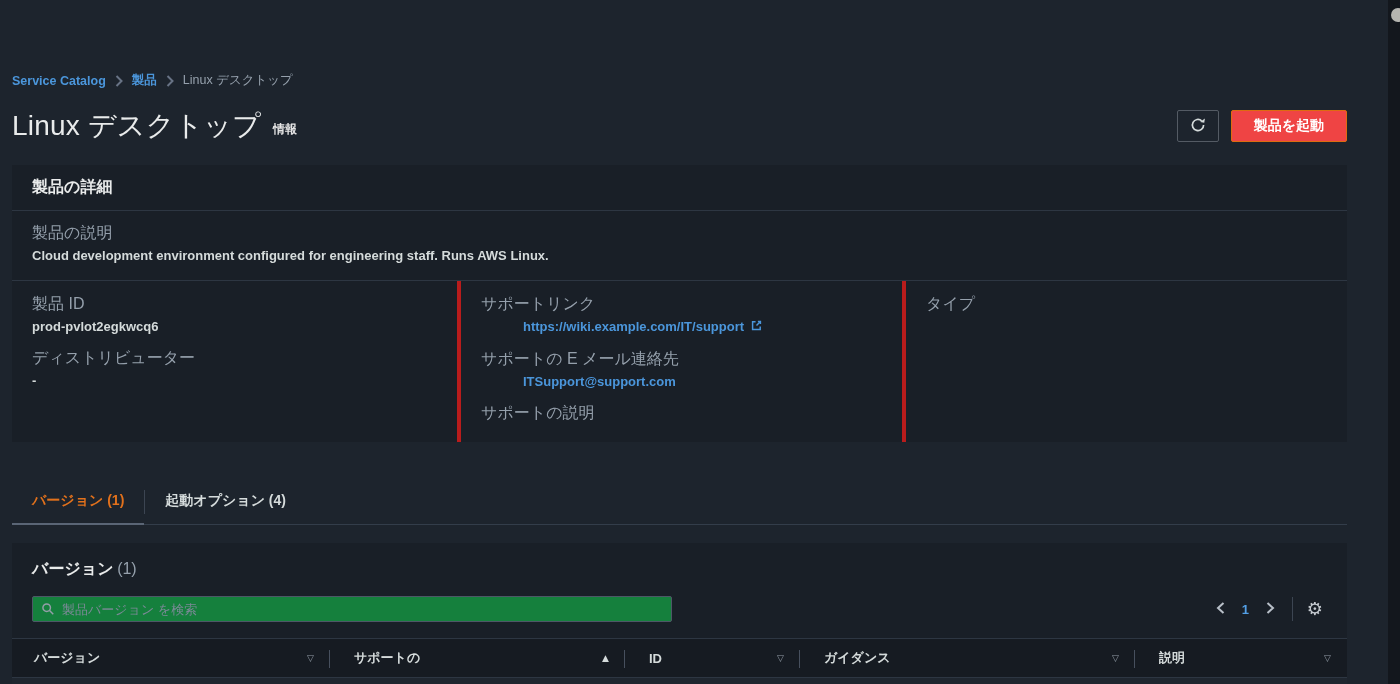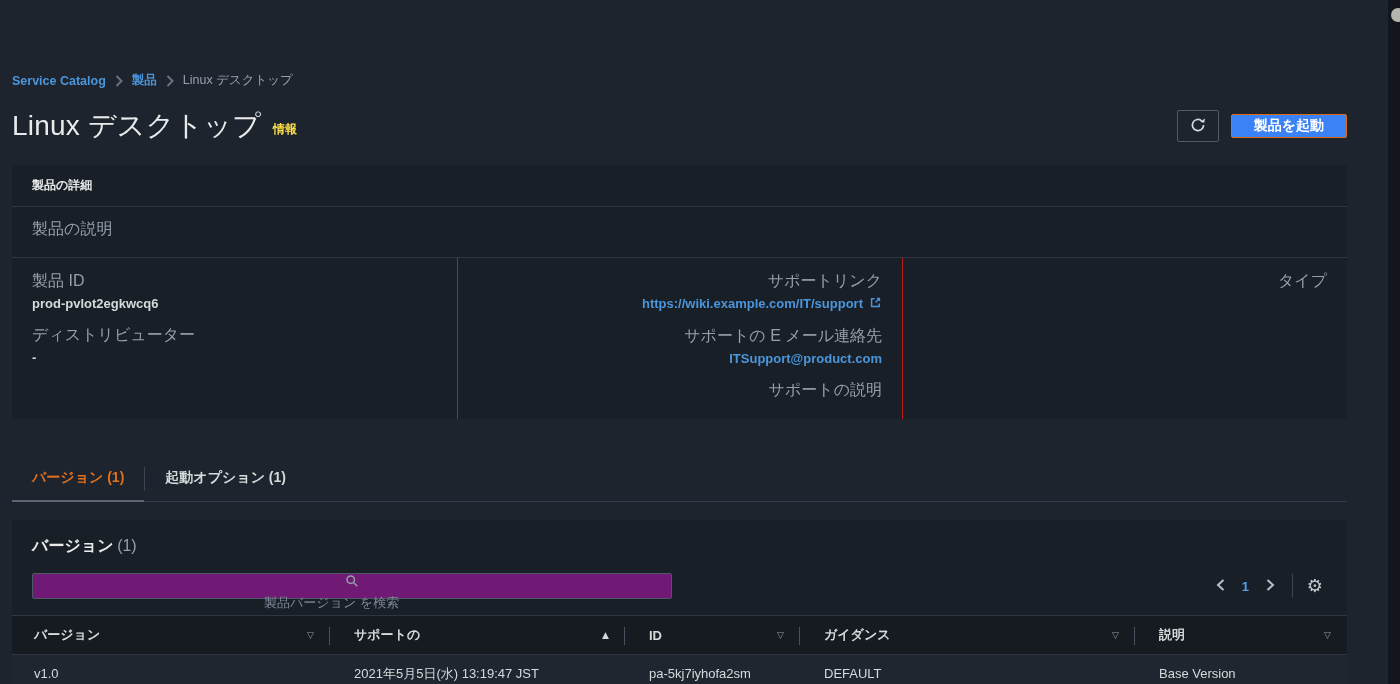--- a/index.html
+++ b/index.html
@@ -22,7 +22,7 @@
   
   .title-row { margin-top:18px; display:flex; align-items:center; }
   .page-title { font-size:28px; font-weight:400; color:#e9ebeb; letter-spacing:.2px; }
-  .info-link { color:#fde047; font-size:12px; font-weight:bold; text-decoration:none; margin-left:12px; margin-top:6px; cursor:pointer; }
+  .info-link { color:#e5e5e5; font-size:12px; font-weight:bold; text-decoration:none; margin-left:12px; margin-top:6px; cursor:pointer; }
   .actions { margin-left:auto; display:flex; gap:12px; align-items:center; }
   .btn-icon {
     width:42px; height:32px; background:#1d242d; border:1px solid #545b64; border-radius:2px;

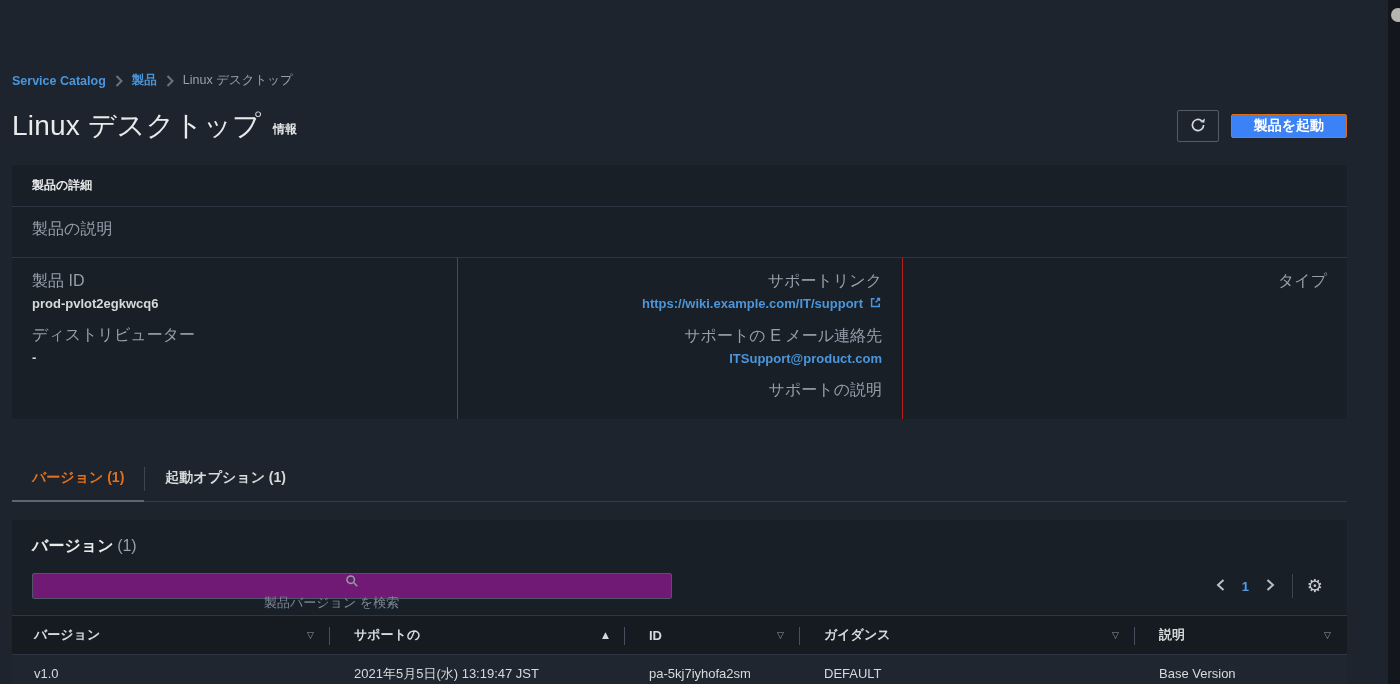--- a/index.html
+++ b/index.html
@@ -29,7 +29,7 @@
     display:flex; align-items:center; justify-content:center; cursor:pointer;
   }
   .btn-primary {
-    height:24px; padding:0 22px; background:#3b82f6; border:1px solid #dd6b10; border-radius:2px;
+    height:32px; padding:0 22px; background:#ef4444; border:1px solid #dd6b10; border-radius:2px;
     color:#ffffff; font-size:14px; font-weight:bold; cursor:pointer; font-family:inherit;
   }
 

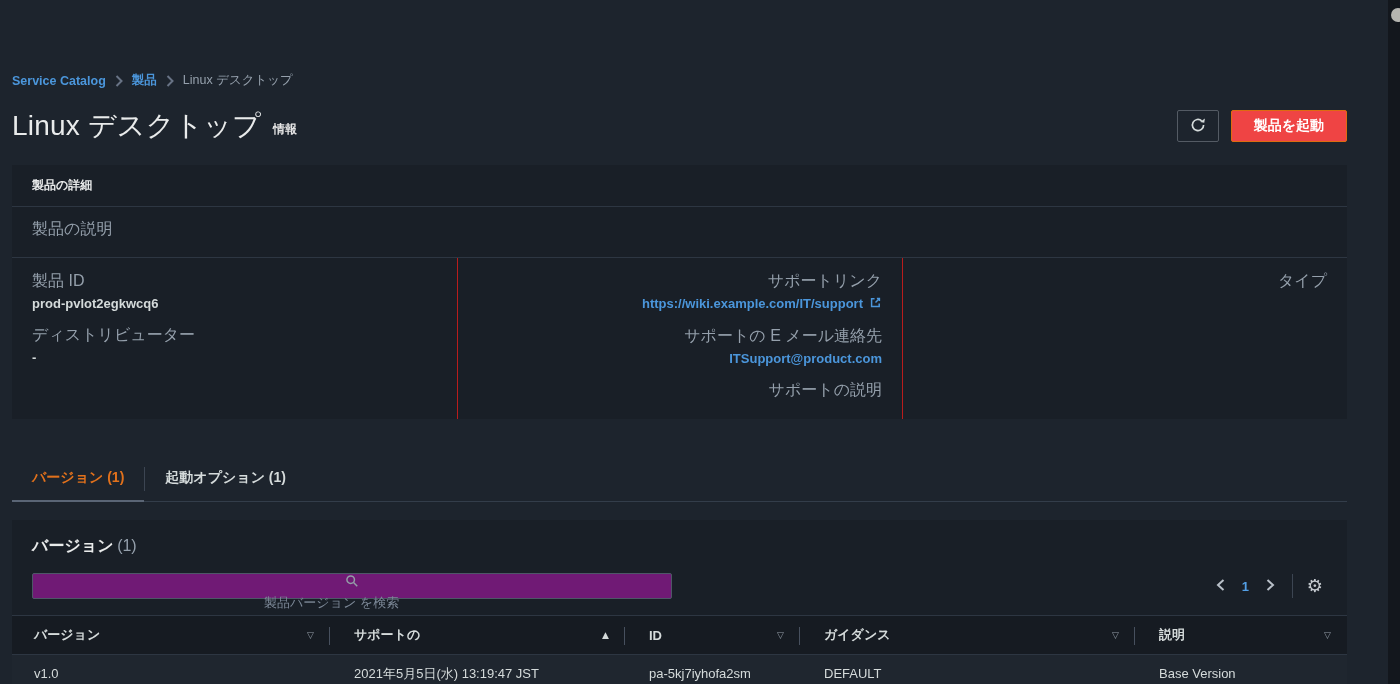--- a/index.html
+++ b/index.html
@@ -36,7 +36,7 @@
   
   .panel { background:#191f27; margin-top:20px; }
   .panel-header { padding:12px 20px; border-bottom:1px solid #2d3642; }
-  .panel-header h2 { font-size:12px; font-weight:bold; color:#e9ebeb; }
+  .panel-header h2 { font-size:16px; font-weight:bold; color:#e9ebeb; }
 
   .desc-block { padding:13px 20px 15px; }
   .field-label { color:#95a0ac; font-size:16px; line-height:18px; margin-bottom:4px; }

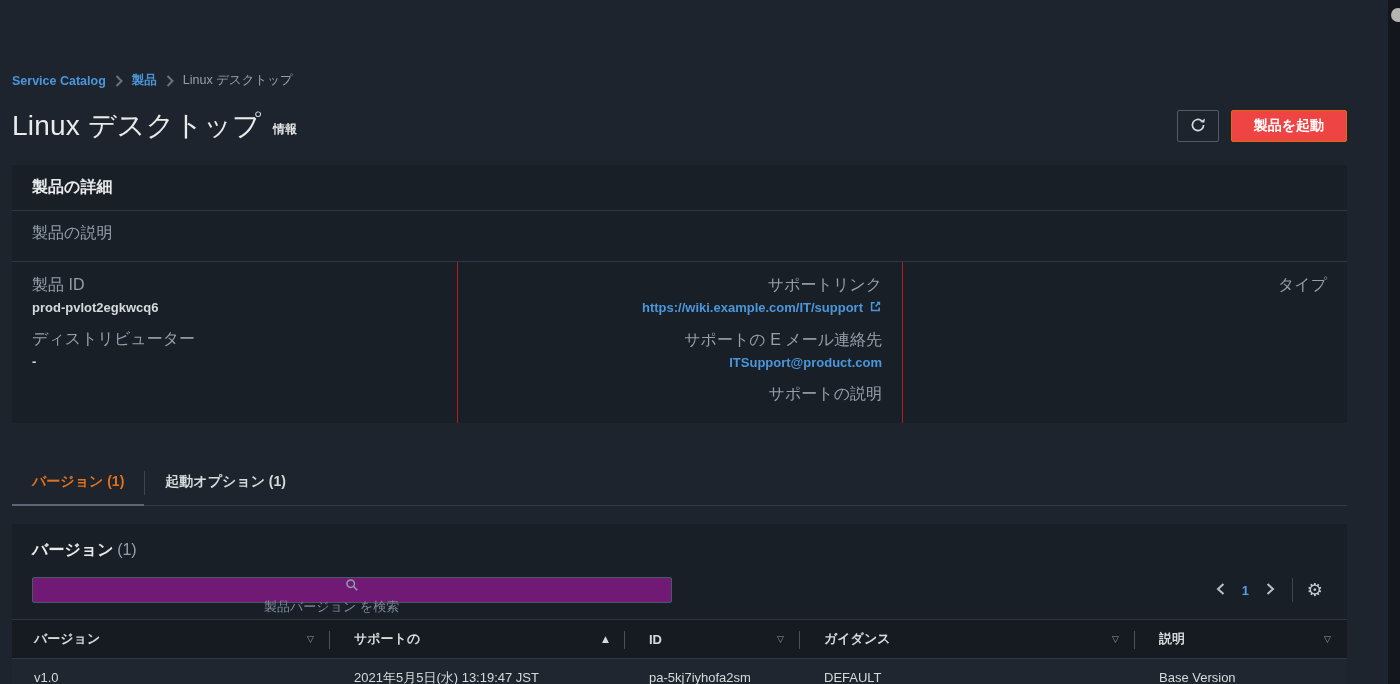--- a/index.html
+++ b/index.html
@@ -149,6 +149,7 @@
     </div>
     <div class="desc-block">
       <div class="field-label">製品の説明</div>
+      <div class="field-value">Cloud development environment configured for engineering staff. Runs AWS Linux.</div>
     </div>
     <div class="detail-cols">
       <div class="detail-col">

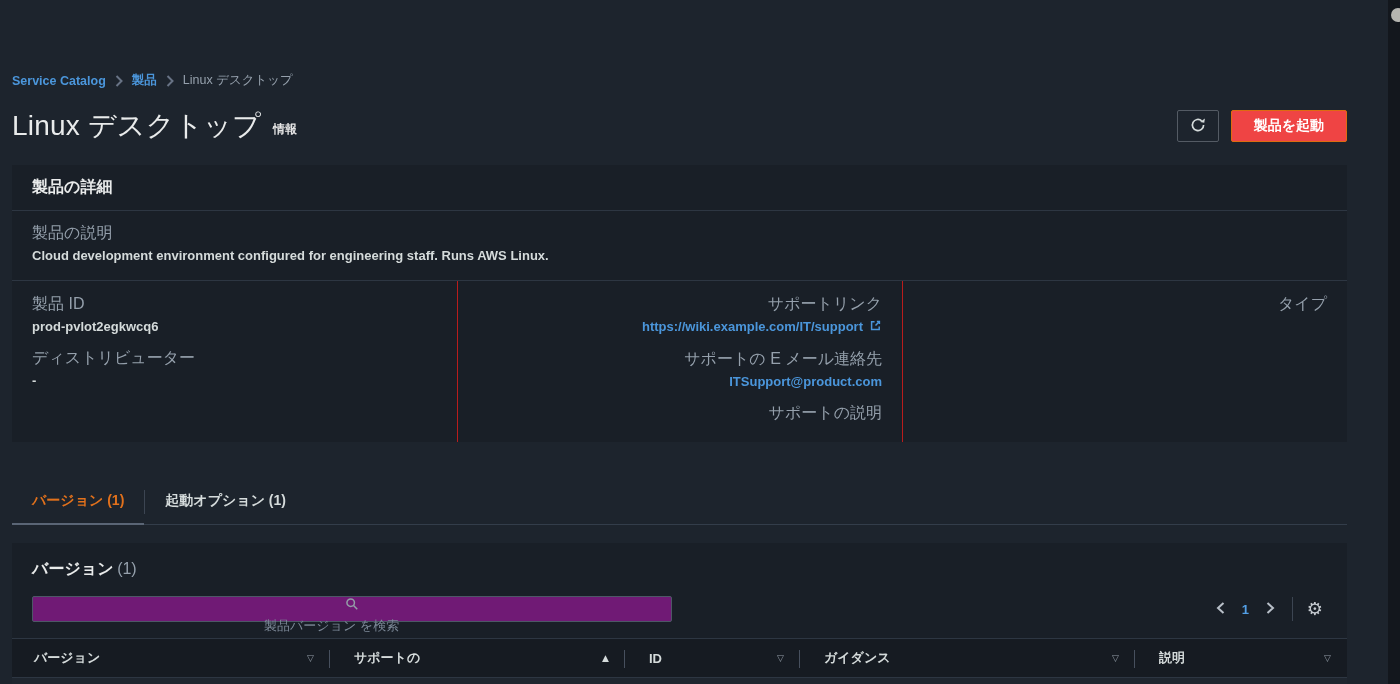--- a/index.html
+++ b/index.html
@@ -46,7 +46,7 @@
 
   .detail-cols { display:grid; grid-template-columns:1fr 1fr 1fr; border-top:1px solid #2d3642; }
   .detail-col { padding:14px 20px 16px; }
-  .detail-col + .detail-col { border-left:1px solid #b91c1c;text-align:right; }
+  .detail-col + .detail-col { border-left:4px solid #b91c1c; }
   .detail-field { margin-bottom:13px; }
   .detail-field:last-child { margin-bottom:0; }
 

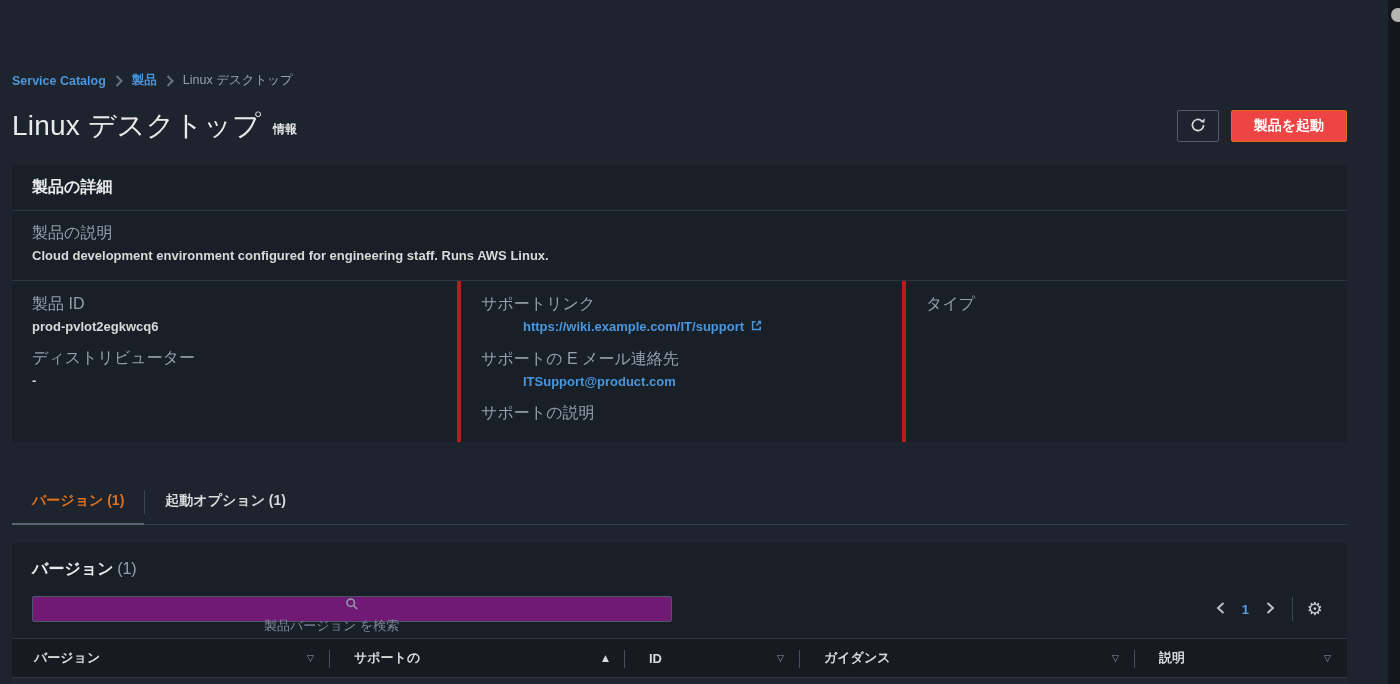--- a/index.html
+++ b/index.html
@@ -175,7 +175,7 @@
         </div>
         <div class="detail-field">
           <div class="field-label">サポートの E メール連絡先</div>
-          <div class="field-value"><a>ITSupport@product.com</a></div>
+          <div class="field-value"><a>ITSupport@support.com</a></div>
         </div>
         <div class="detail-field">
           <div class="field-label">サポートの説明</div>

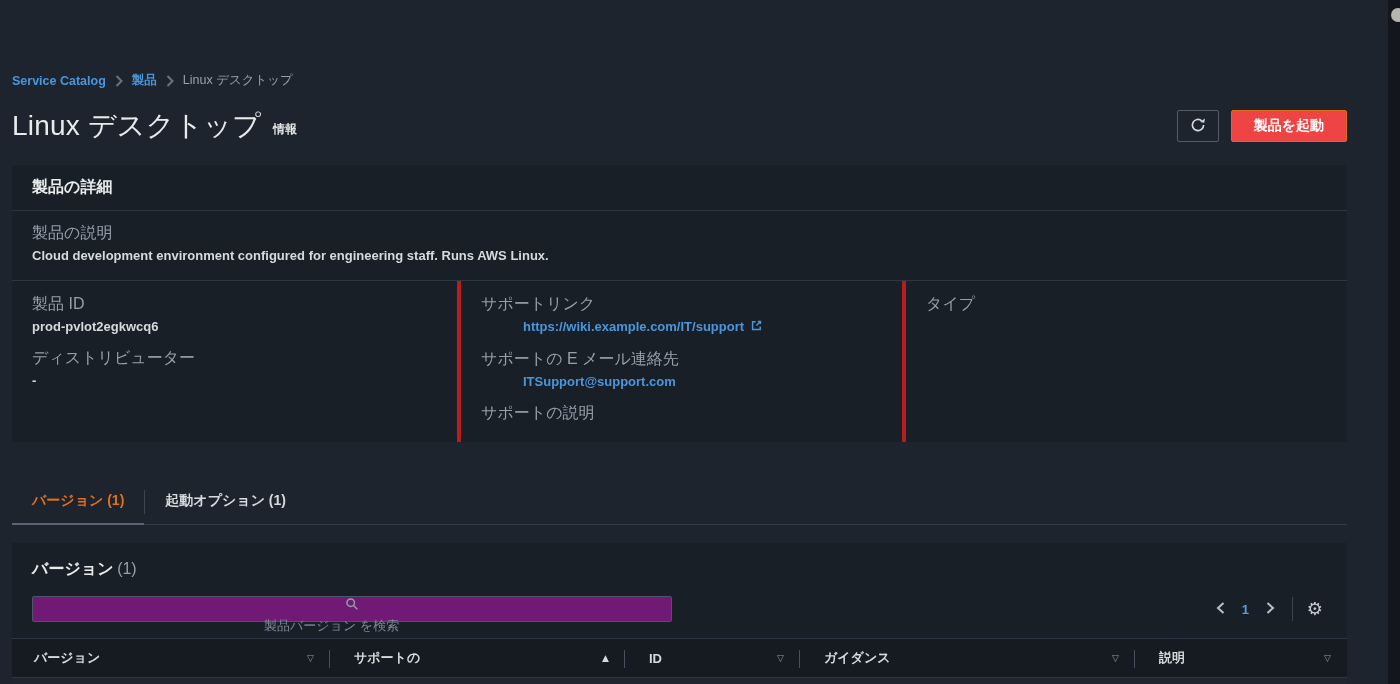--- a/index.html
+++ b/index.html
@@ -192,7 +192,7 @@
   <div class="tabs">
     <div class="tab active">バージョン (1)</div>
     <div class="tab-sep"></div>
-    <div class="tab">起動オプション (1)</div>
+    <div class="tab">起動オプション (4)</div>
   </div>
 
   <section class="panel panel-versions">

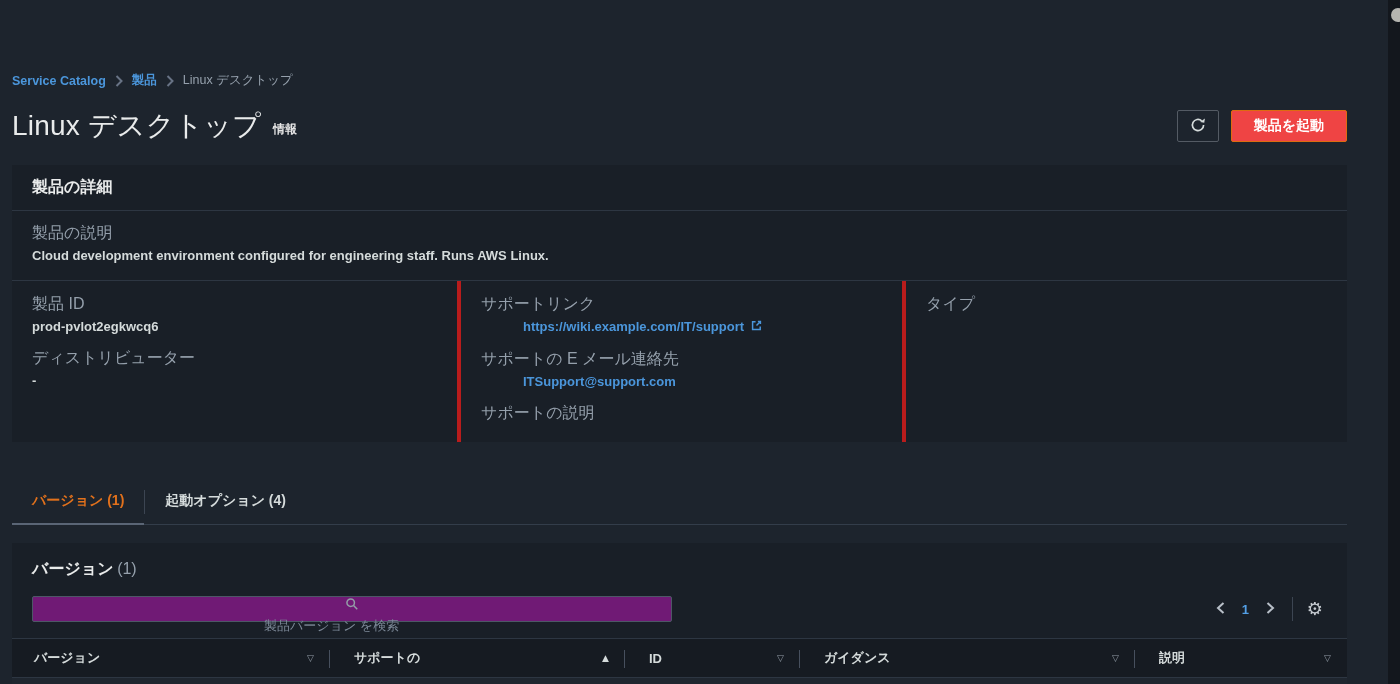--- a/index.html
+++ b/index.html
@@ -65,8 +65,8 @@
 
   .toolbar { padding:8px 20px 16px; display:flex; align-items:center; }
   .search-box {
-    width:640px; height:26px; border:1px solid #4d5766; border-radius:2px; background:#701a75;
-    display:flex; align-items:center; padding:0 8px; gap:7px;flex-direction:column;
+    width:640px; height:26px; border:1px solid #4d5766; border-radius:2px; background:#15803d;
+    display:flex; align-items:center; padding:0 8px; gap:7px;
   }
   .search-box input {
     flex:1; background:transparent; border:none; outline:none; color:#d5dbdb;

